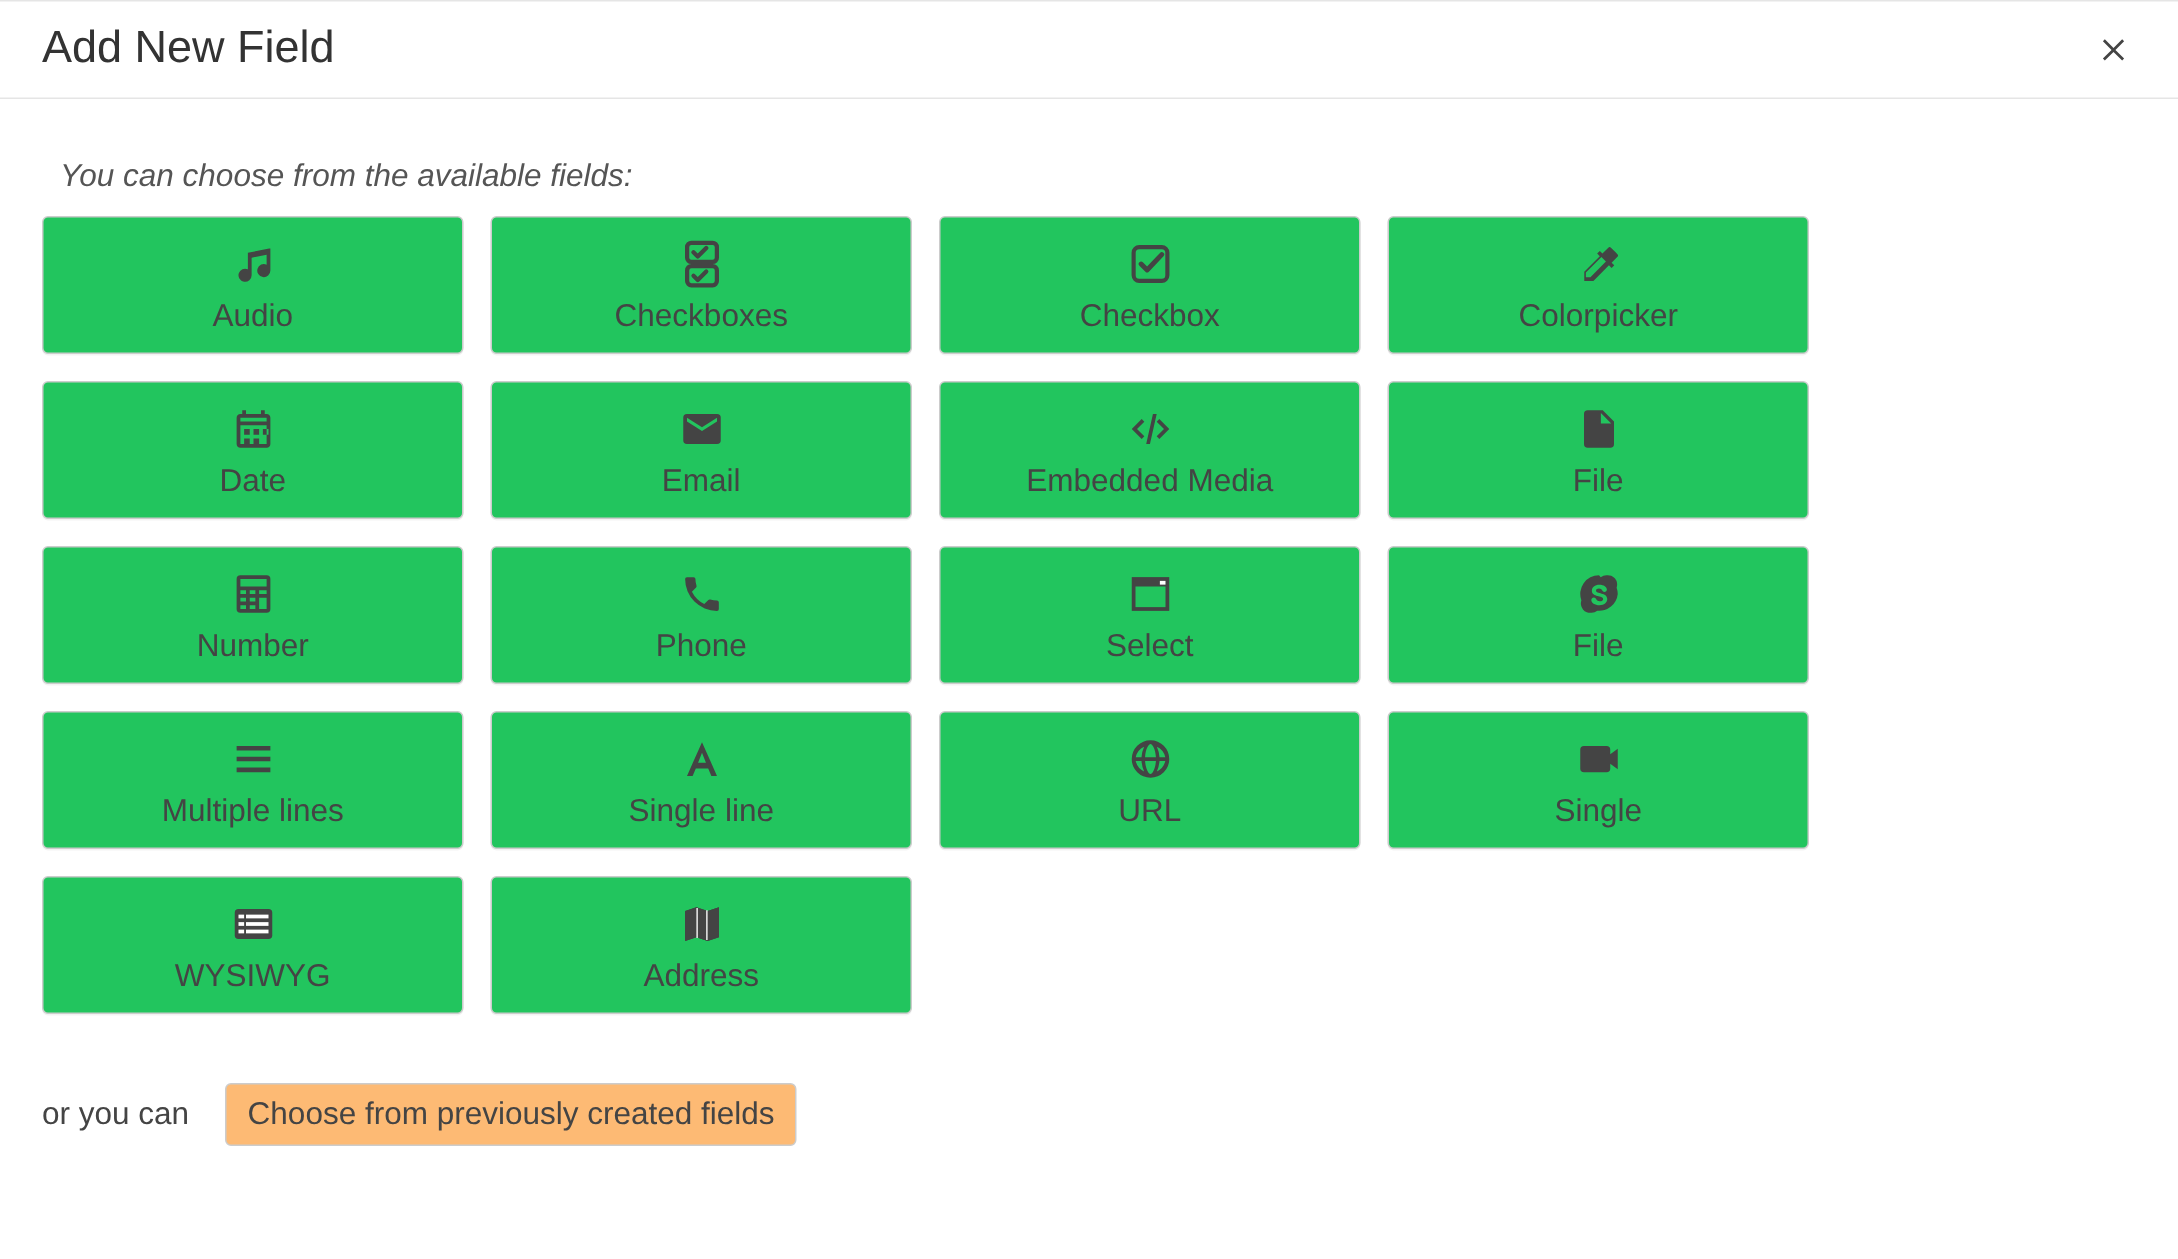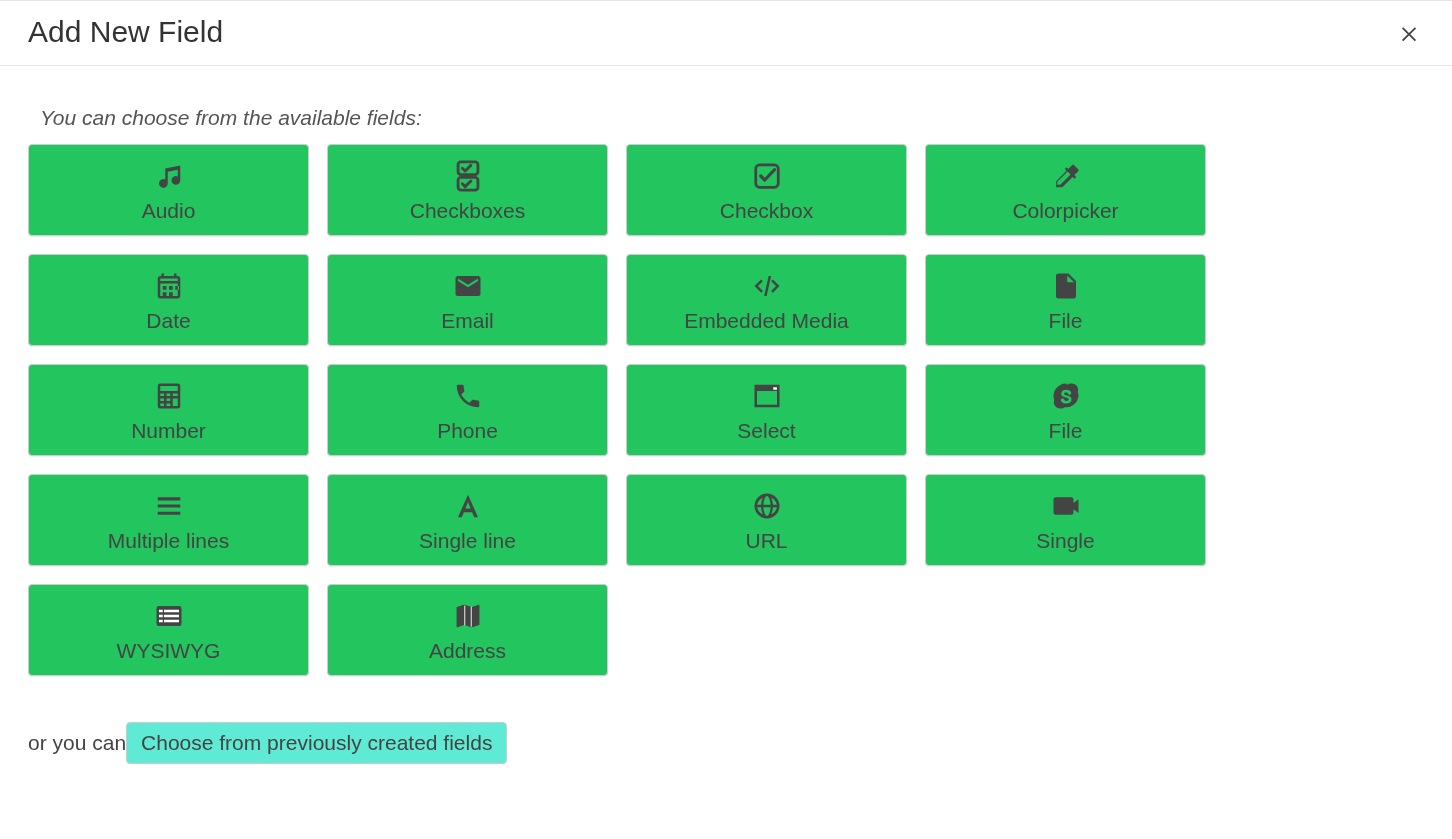--- a/index.html
+++ b/index.html
@@ -81,7 +81,7 @@
     margin-top: 46px;
     display: flex;
     align-items: center;
-    gap: 0;
+    gap: 24px;
   }
   .footer-text {
     font-size: 21px;

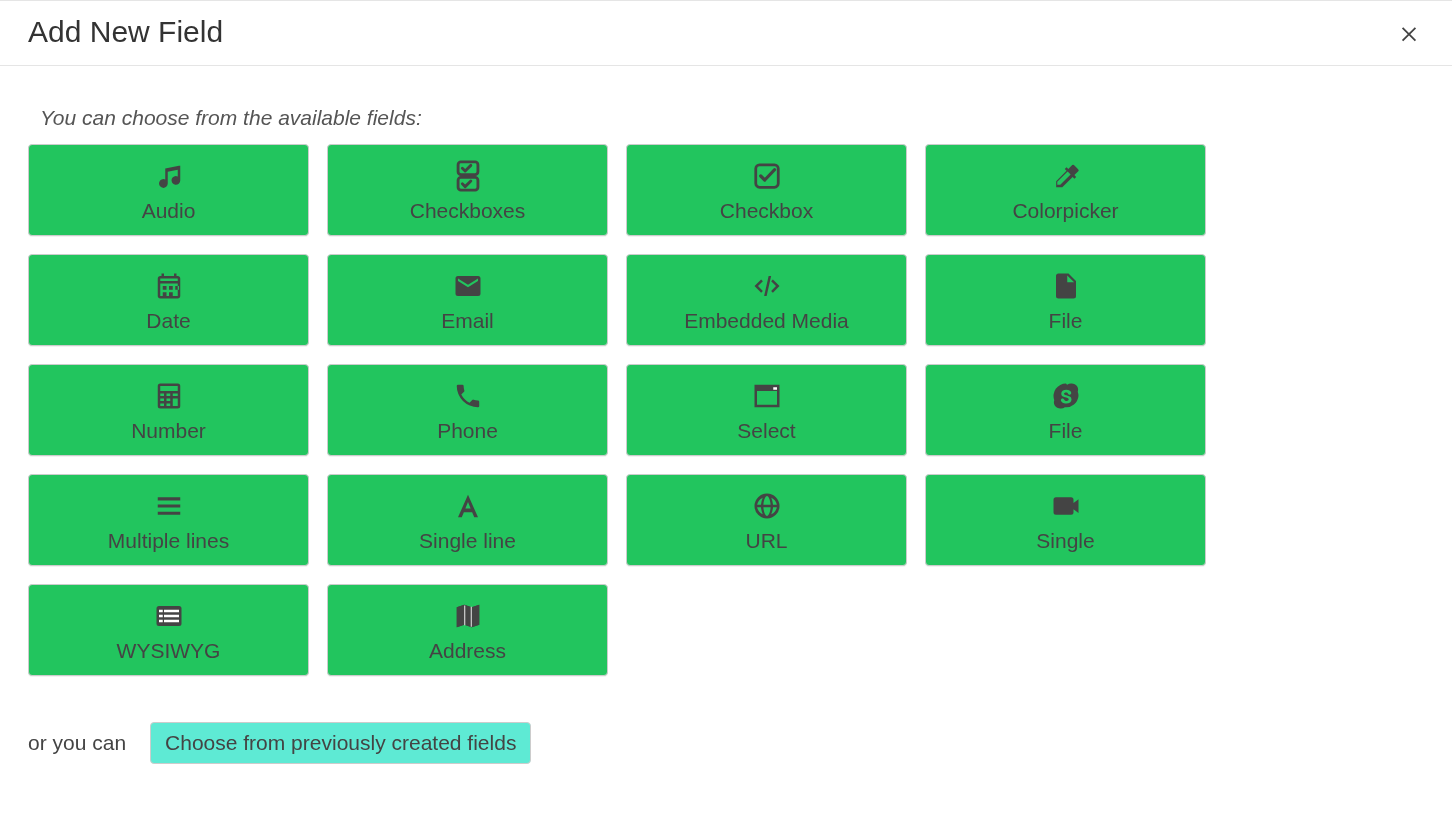--- a/index.html
+++ b/index.html
@@ -88,7 +88,7 @@
     color: #444;
   }
   .choose-btn {
-    background: #5eead4;
+    background: #fdba74;
     border: 1px solid #cccccc;
     border-radius: 4px;
     padding: 8px 14px;

